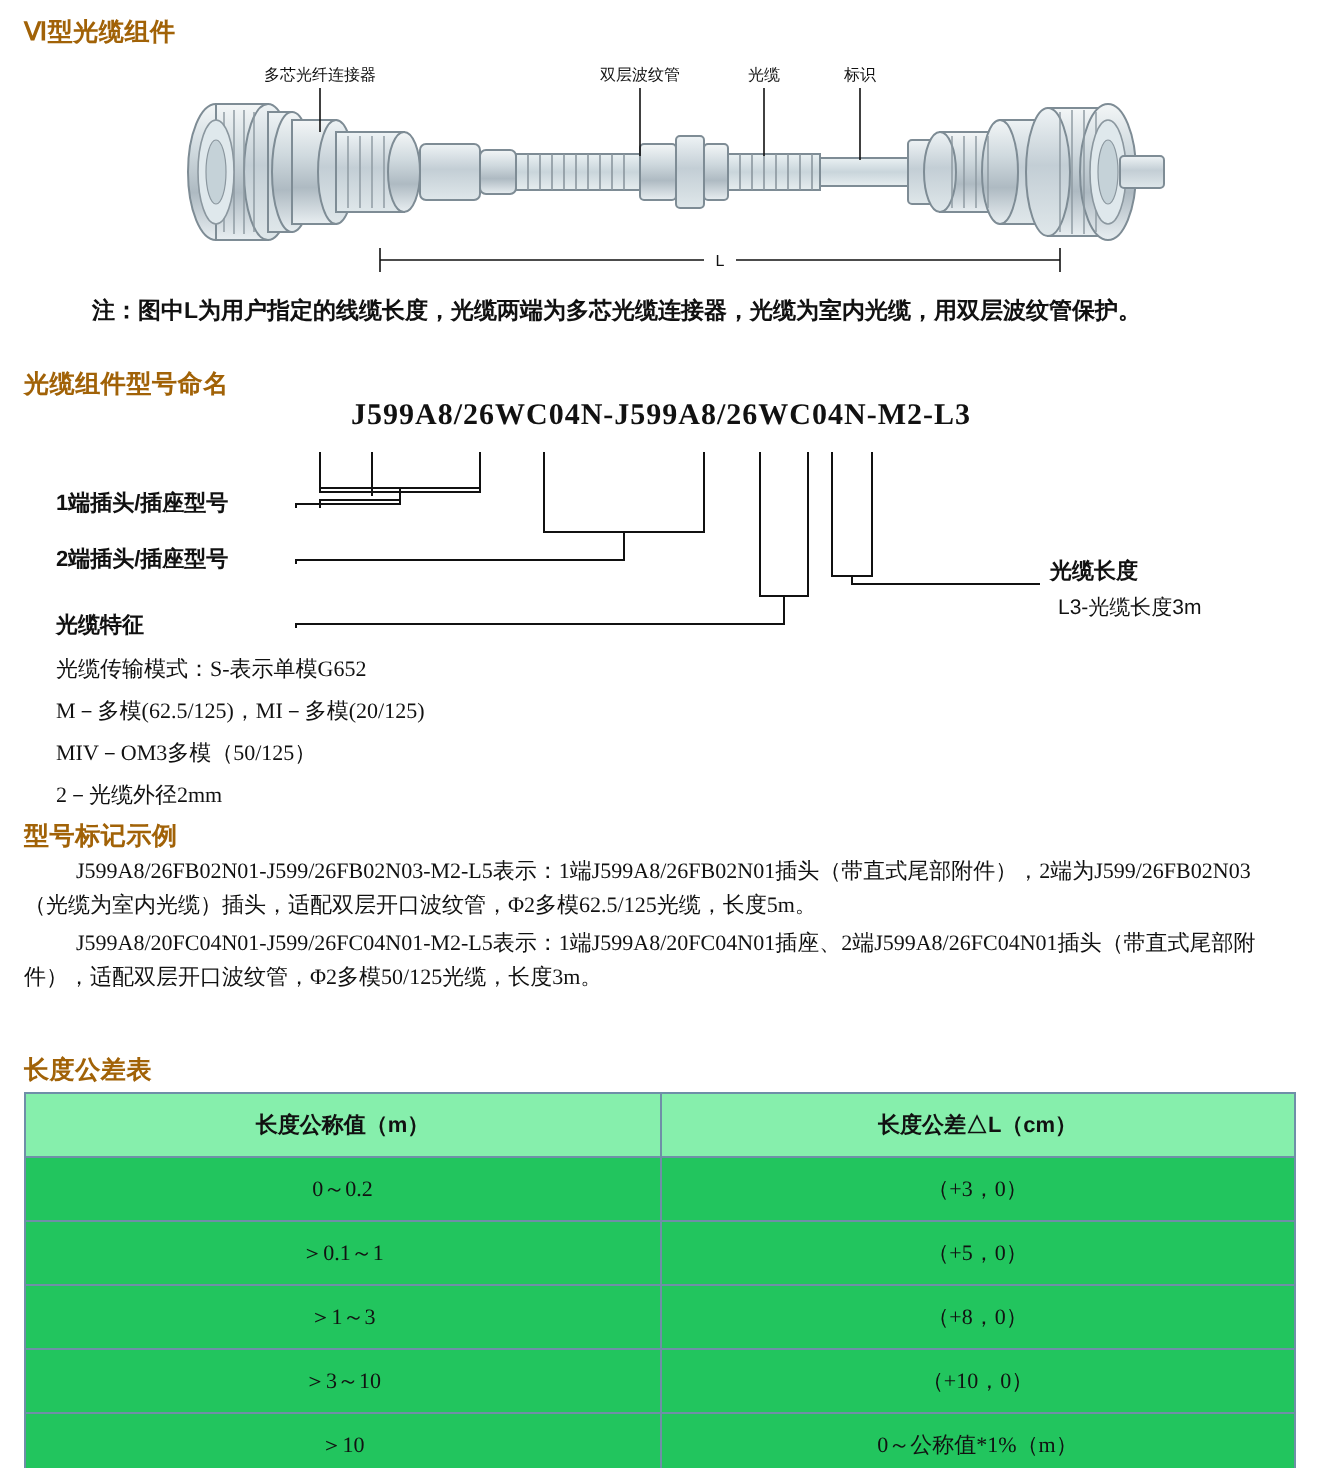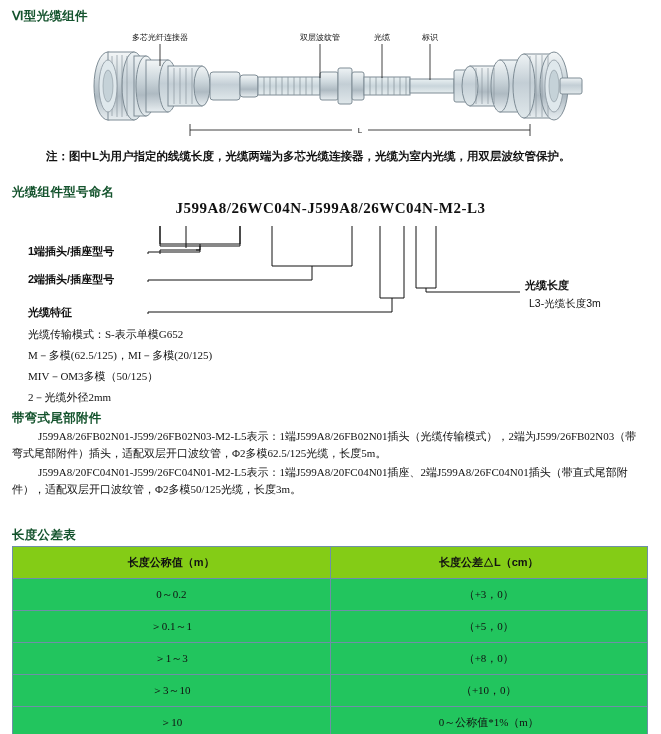--- a/index.html
+++ b/index.html
@@ -14,7 +14,7 @@
   .page{position:relative;width:661px;height:734px;}
 
   .sec-title{
-    color:#14532d;
+    color:#a16207;
     font-weight:bold;
     font-size:12.5px;
     font-family:"Liberation Sans", sans-serif;

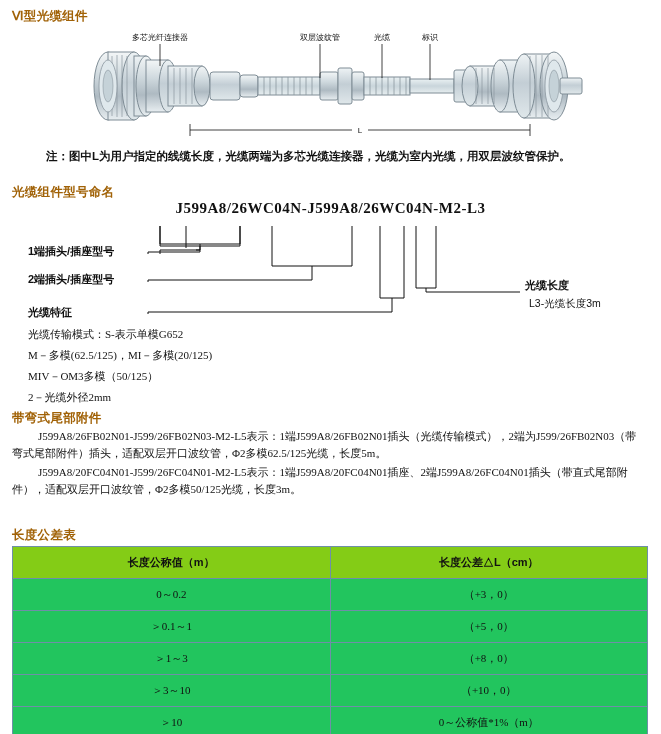--- a/index.html
+++ b/index.html
@@ -278,7 +278,7 @@
   <div id="m3" class="mode-line">MIV－OM3多模（50/125）</div>
   <div id="m4" class="mode-line">2－光缆外径2mm</div>
 
-  <div id="ex-title" class="sec-title">带弯式尾部附件</div>
+  <div id="ex-title" class="sec-title">型号标记示例</div>
   <div id="ex-body">
     <p>J599A8/26FB02N01-J599/26FB02N03-M2-L5表示：1端J599A8/26FB02N01插头（光缆传输模式），2端为J599/26FB02N03（带弯式尾部附件）插头，适配双层开口波纹管，Φ2多模62.5/125光缆，长度5m。</p>
     <p>J599A8/20FC04N01-J599/26FC04N01-M2-L5表示：1端J599A8/20FC04N01插座、2端J599A8/26FC04N01插头（带直式尾部附件），适配双层开口波纹管，Φ2多模50/125光缆，长度3m。</p>

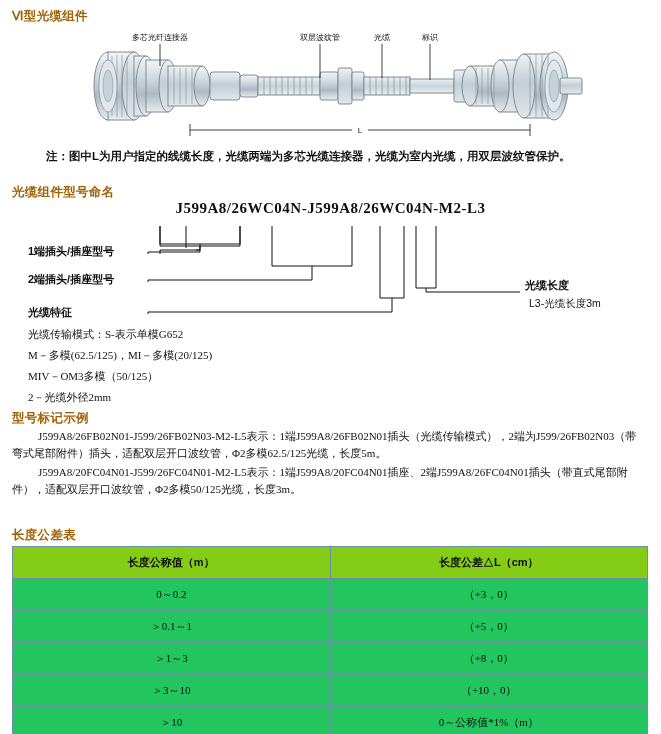--- a/index.html
+++ b/index.html
@@ -280,7 +280,7 @@
 
   <div id="ex-title" class="sec-title">型号标记示例</div>
   <div id="ex-body">
-    <p>J599A8/26FB02N01-J599/26FB02N03-M2-L5表示：1端J599A8/26FB02N01插头（光缆传输模式），2端为J599/26FB02N03（带弯式尾部附件）插头，适配双层开口波纹管，Φ2多模62.5/125光缆，长度5m。</p>
+    <p>J599A8/26FB02N01-J599/26FB02N03-M2-L5表示：1端J599A8/26FB02N01插头（带直式尾部附件），2端为J599/26FB02N03（光缆为室内光缆）插头，适配双层开口波纹管，Φ2多模62.5/125光缆，长度5m。</p>
     <p>J599A8/20FC04N01-J599/26FC04N01-M2-L5表示：1端J599A8/20FC04N01插座、2端J599A8/26FC04N01插头（带直式尾部附件），适配双层开口波纹管，Φ2多模50/125光缆，长度3m。</p>
   </div>
 

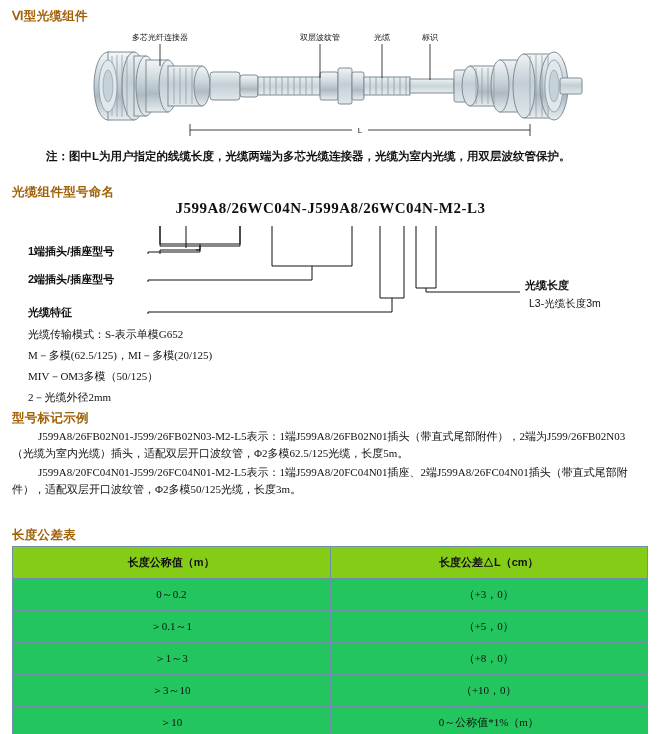--- a/index.html
+++ b/index.html
@@ -94,7 +94,7 @@
     height:17px;
   }
   #tol-table th{
-    background:#84cc16;
+    background:#86efac;
     font-weight:bold;
     font-family:"Liberation Sans", sans-serif;
     font-size:11px;

